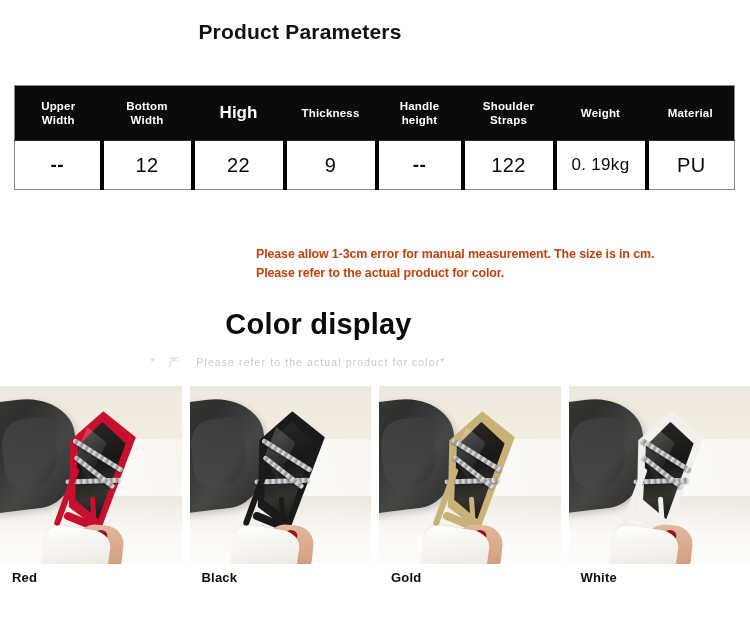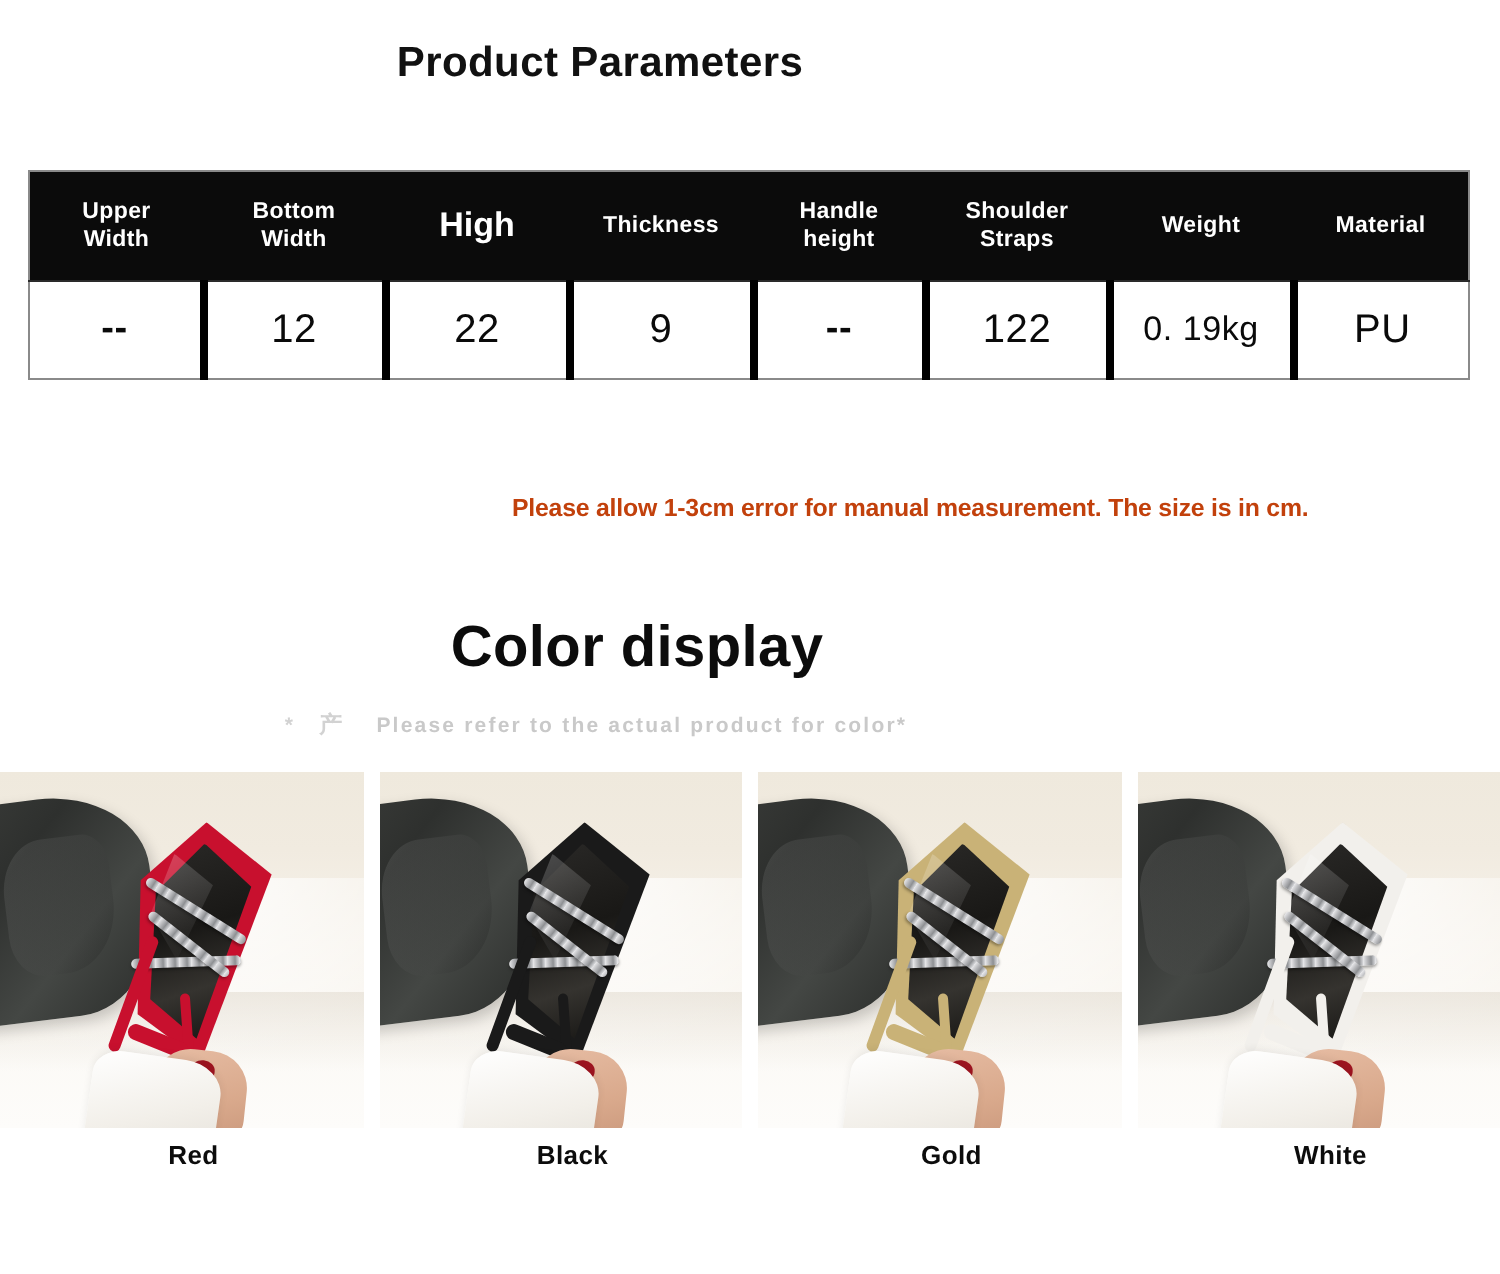--- a/index.html
+++ b/index.html
@@ -349,6 +349,7 @@
 
 <div class="disclaimer">
   <div>Please allow 1-3cm error for manual measurement. The size is in cm.</div>
+  <div>Please refer to the actual product for color.</div>
 </div>
 
 <div class="color-title">Color display</div>

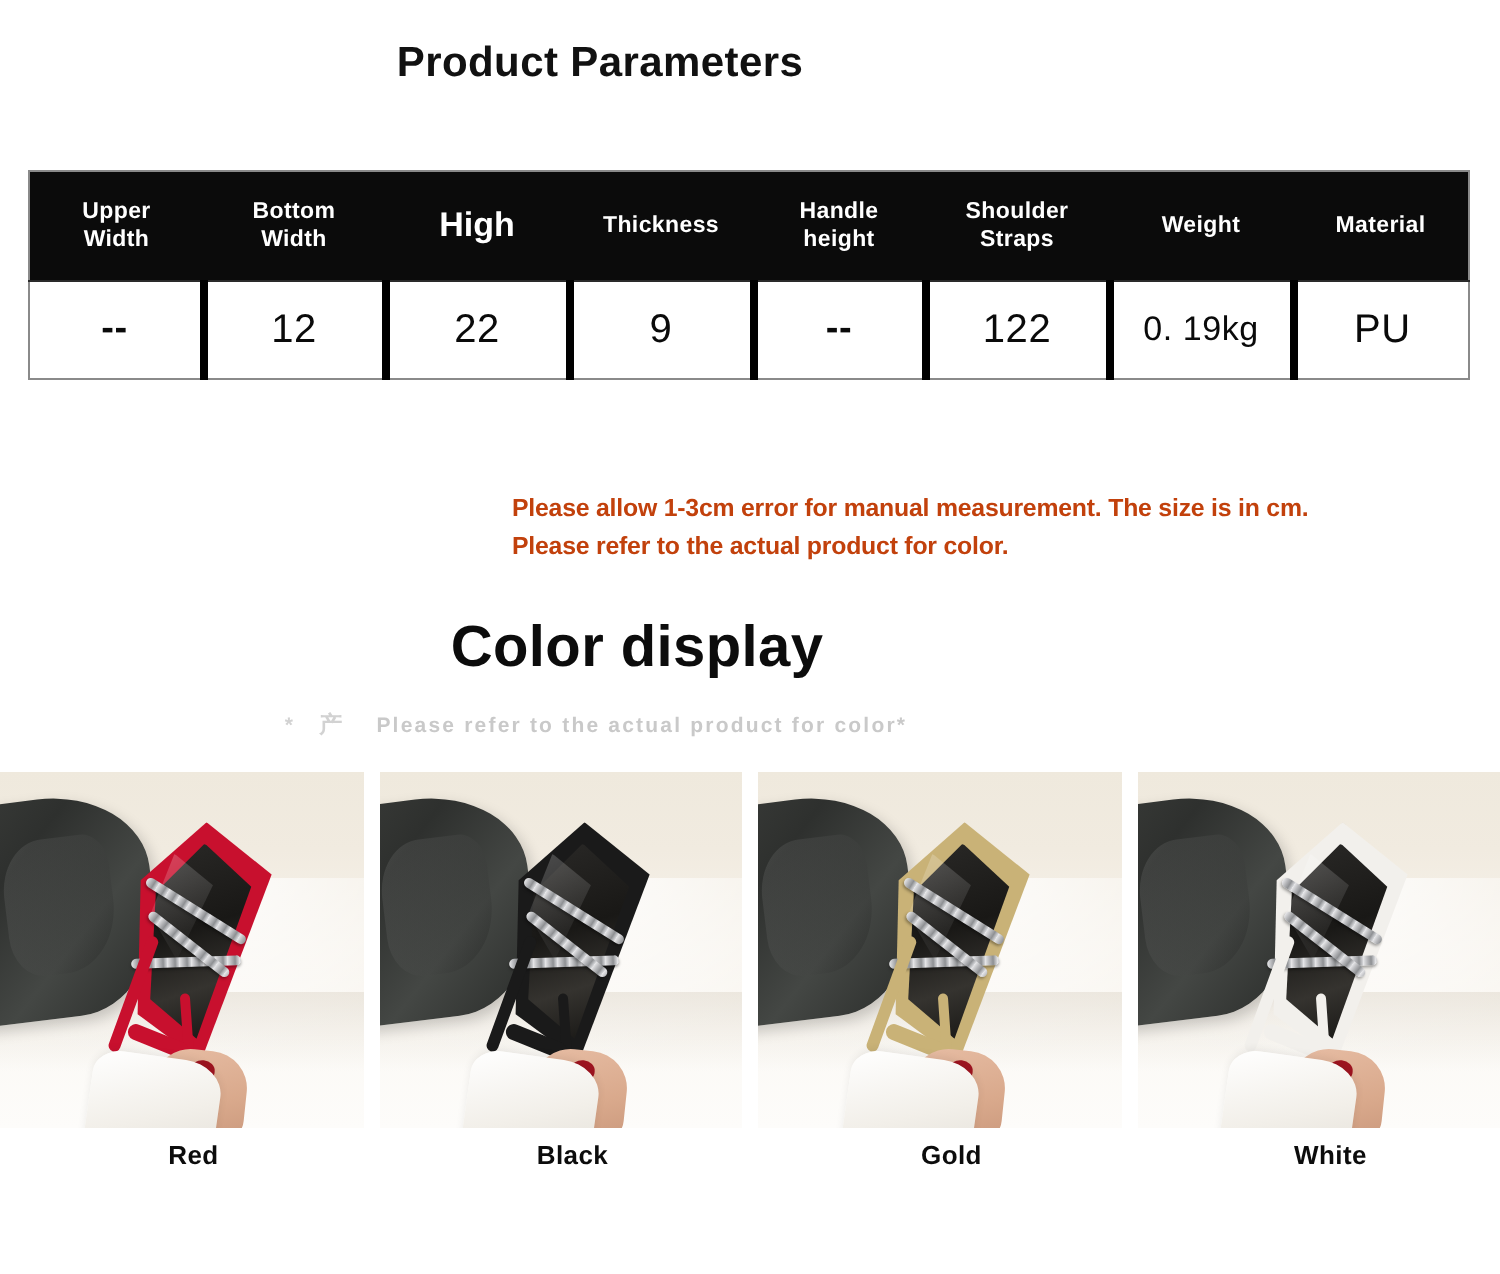--- a/index.html
+++ b/index.html
@@ -114,7 +114,7 @@
     width: 596px;
     text-align: center;
     font-size: 10.5px;
-    font-weight: bold;
+    font-weight: normal;
     color: #c9c9c9;
     letter-spacing: 1.1px;
     white-space: nowrap;

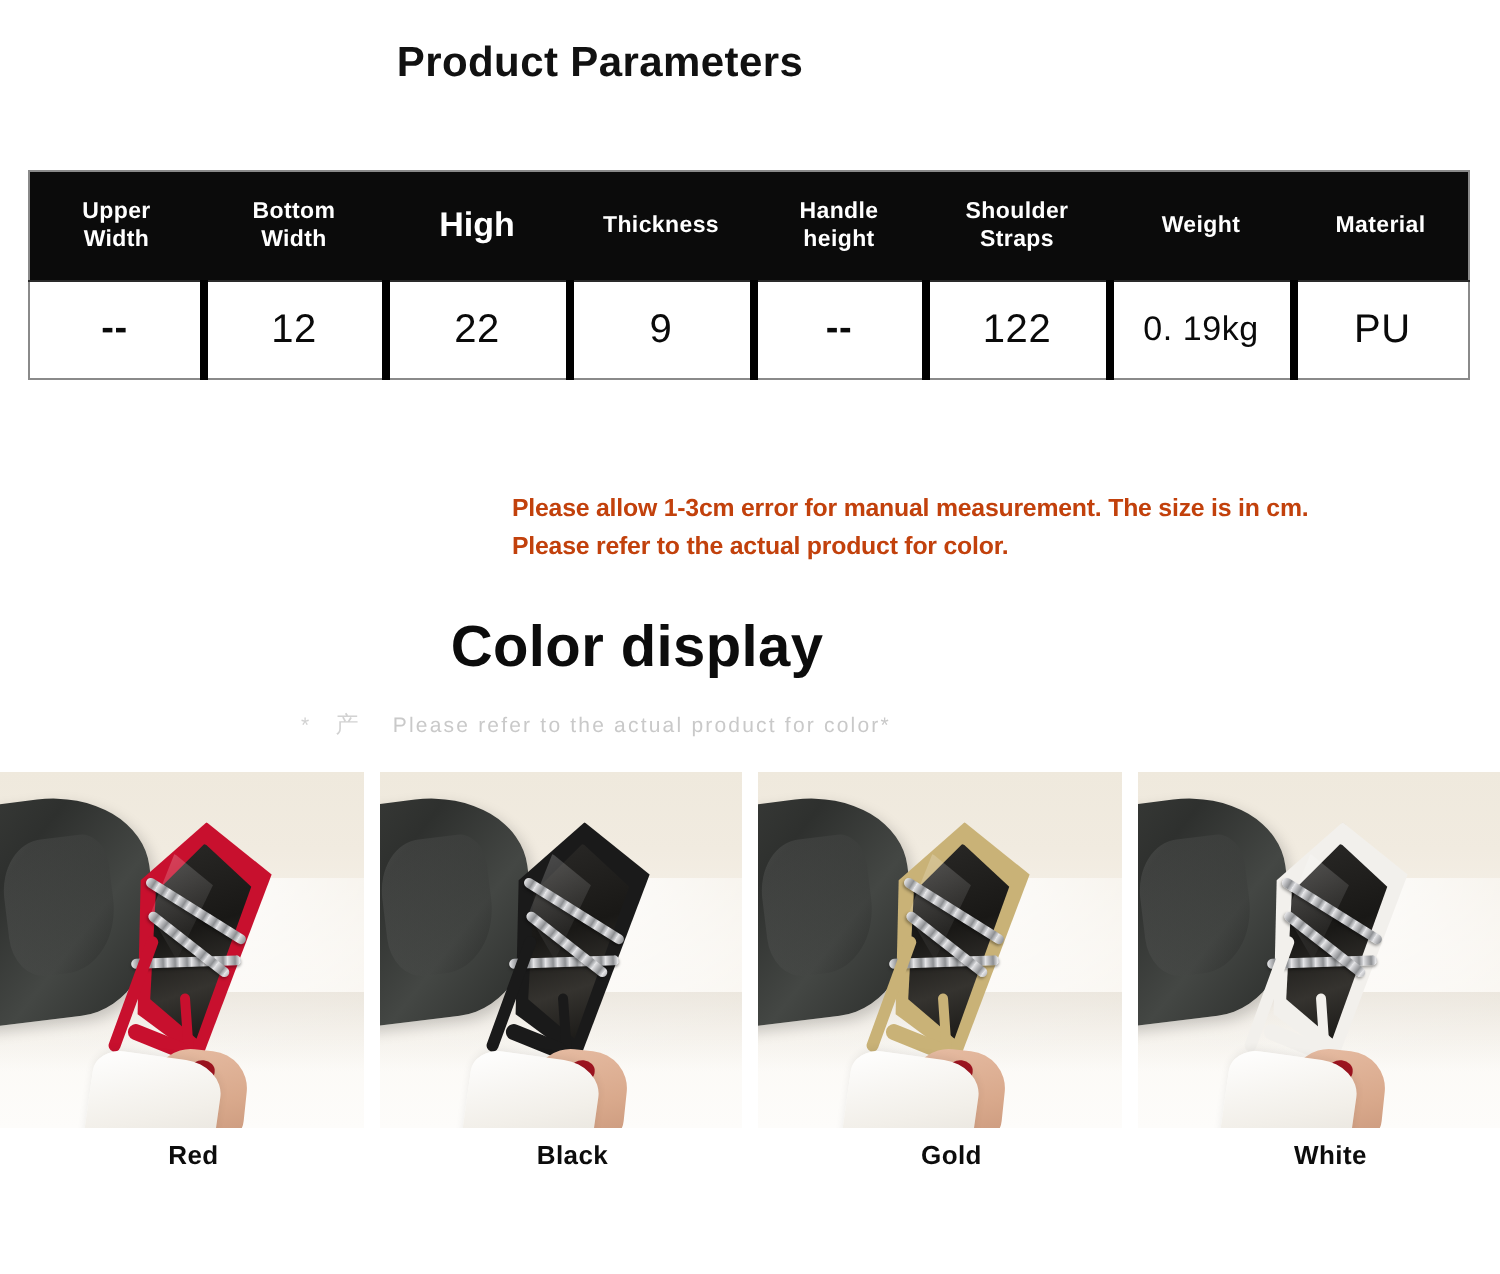--- a/index.html
+++ b/index.html
@@ -277,7 +277,7 @@
   }
   .swatch-label {
     flex: 1 1 0;
-    text-align: center;
+    text-align: left;
     font-size: 13px;
     font-weight: bold;
     color: #0c0c0c;

